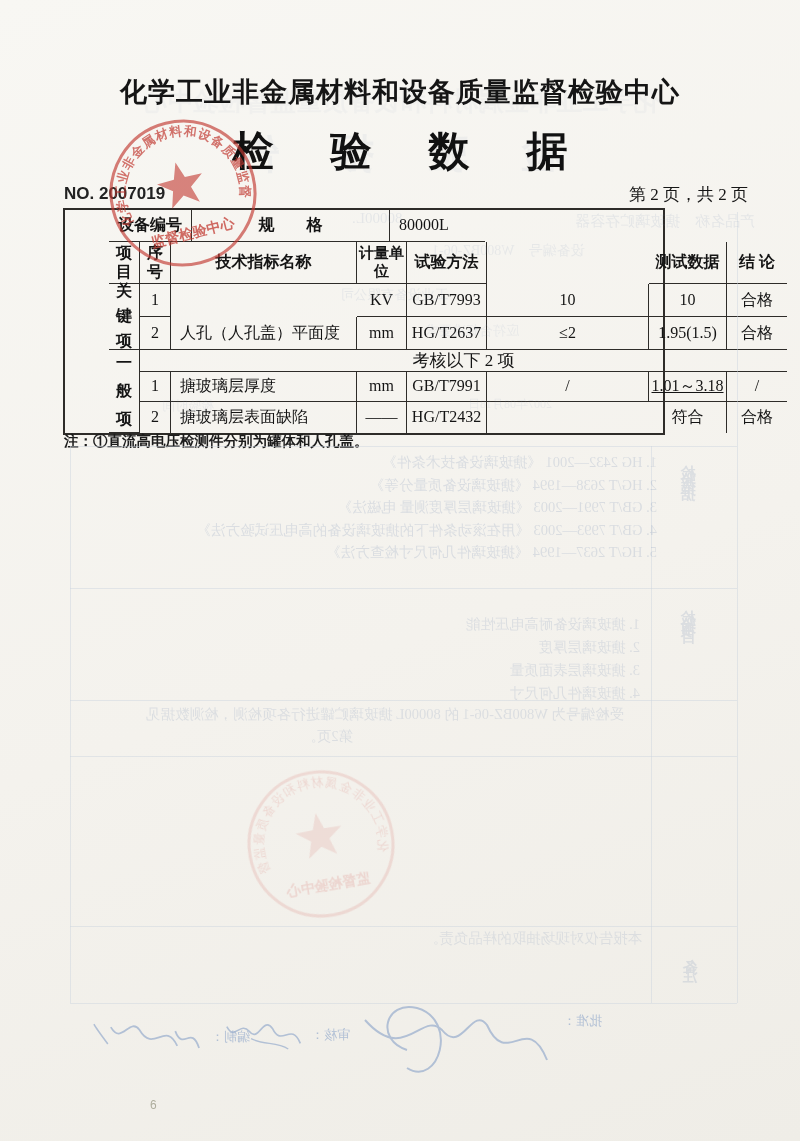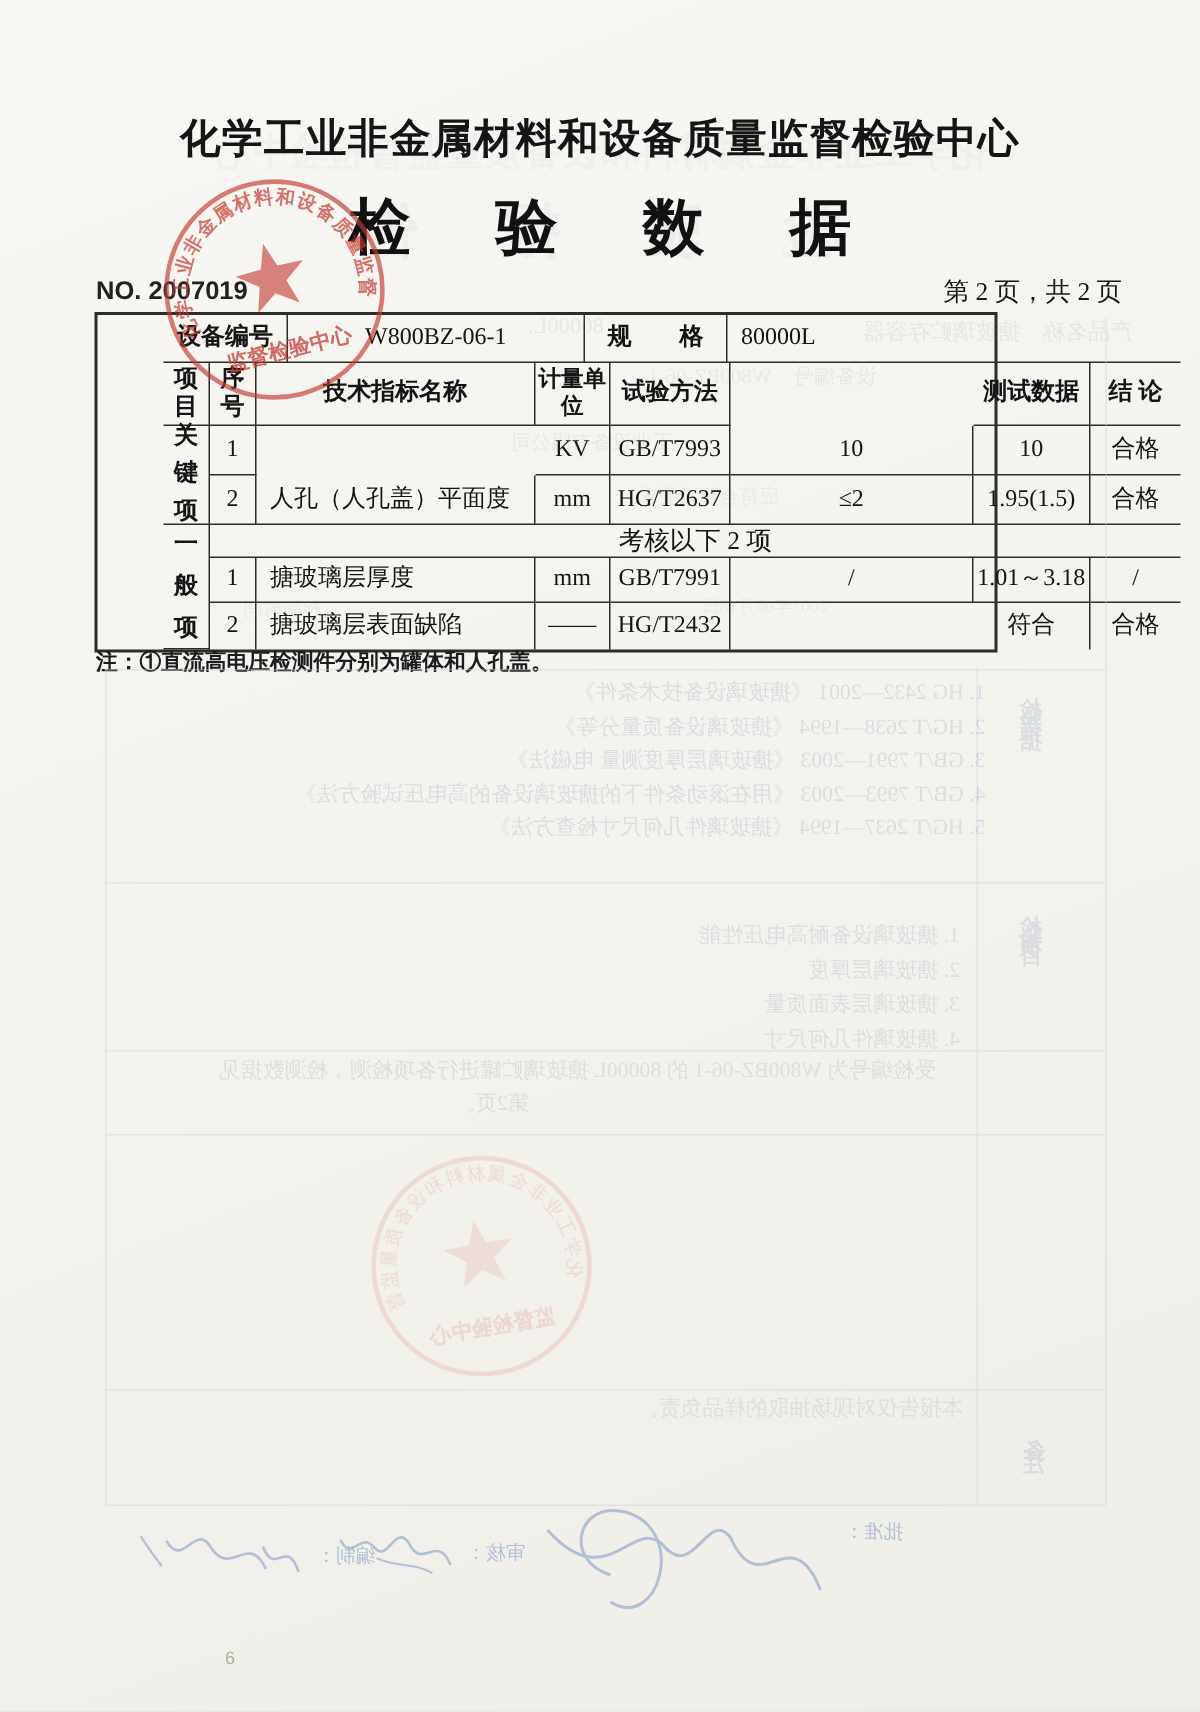--- a/index.html
+++ b/index.html
@@ -108,7 +108,6 @@
   <div class="tbl">
     <div class="row-info">
       <div class="cell hdr">设备编号</div>
-      <div class="cell">W800BZ-06-1</div>
       <div class="cell hdr">规　　格</div>
       <div class="cell left no-r">80000L</div>
     </div>

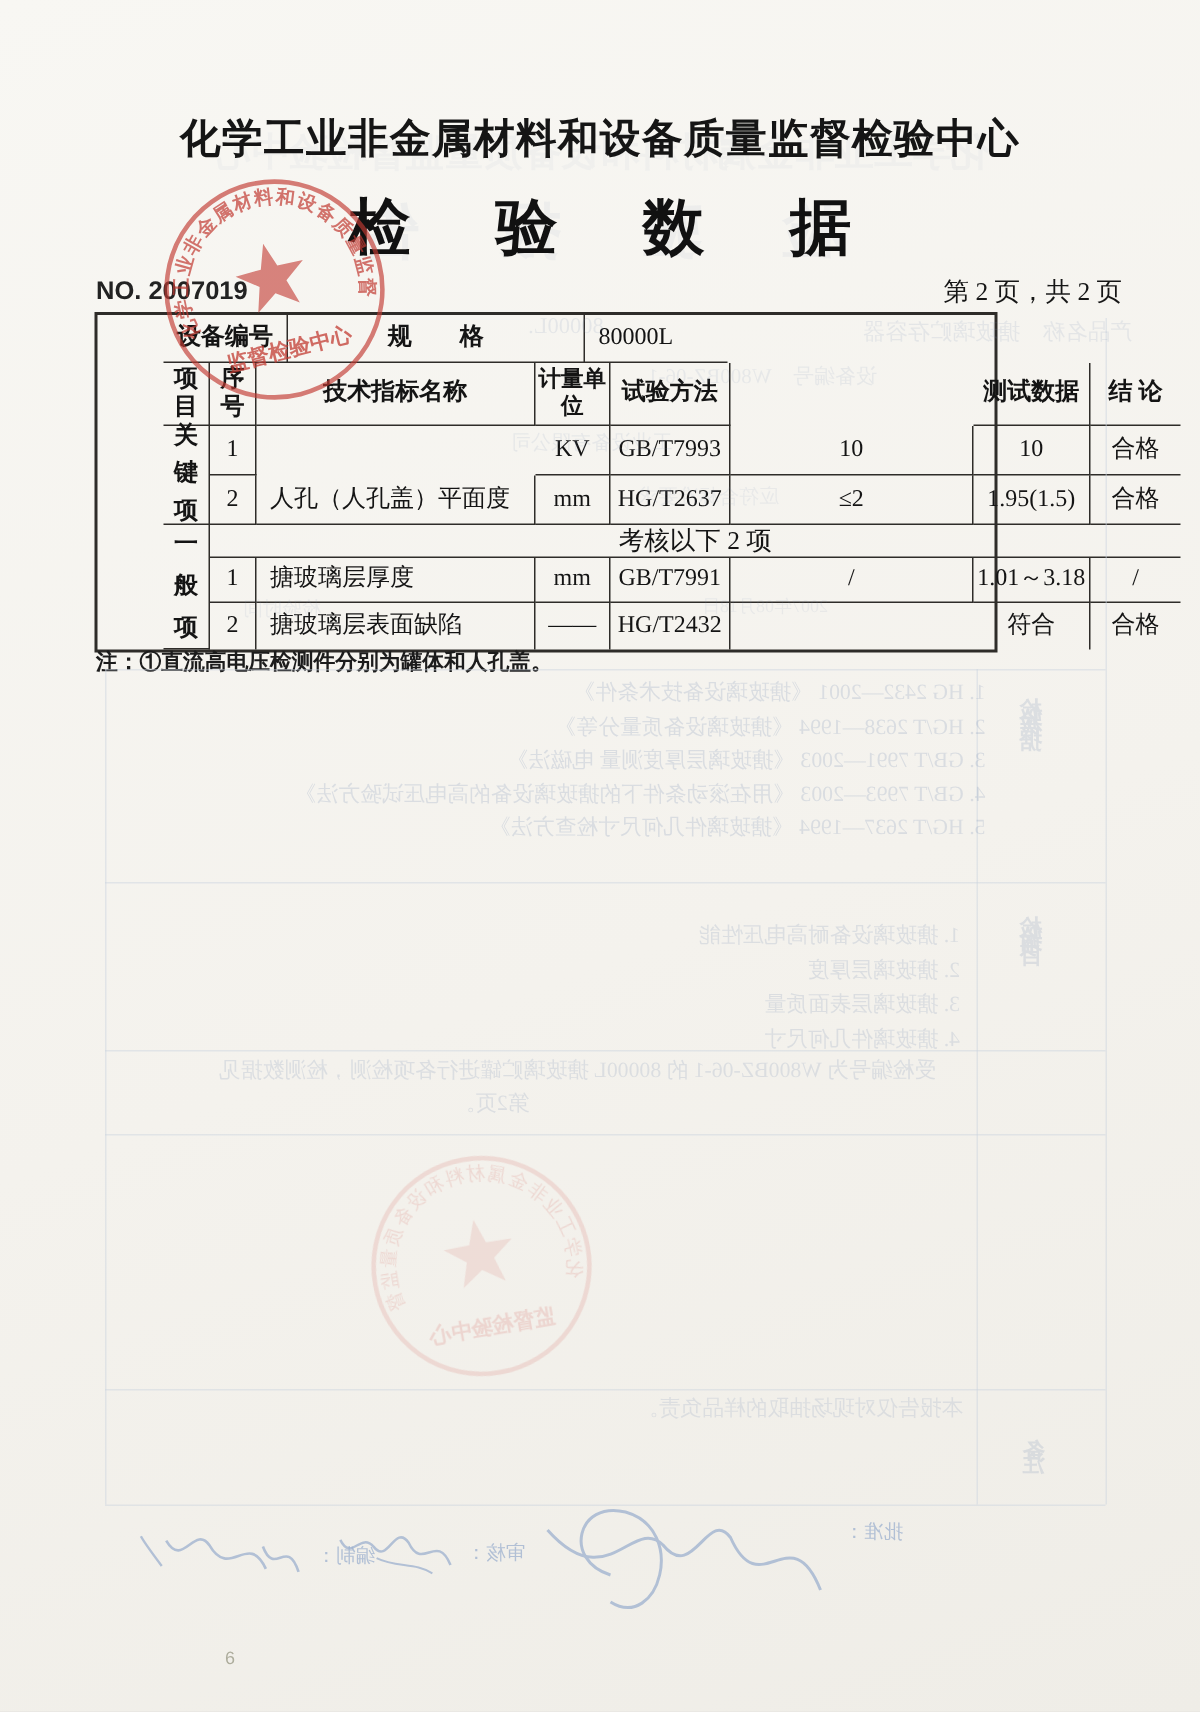--- a/index.html
+++ b/index.html
@@ -147,7 +147,7 @@
       <div class="cell" style="grid-row:5;grid-column:4;">mm</div>
       <div class="cell" style="grid-row:5;grid-column:5;">GB/T7991</div>
       <div class="cell" style="grid-row:5;grid-column:6;">/</div>
-      <div class="cell" style="grid-row:5;grid-column:7;">1.01～3.18</div>
+      <div class="cell" style="grid-row:5;grid-column:7;text-decoration:underline;">1.01～3.18</div>
       <div class="cell no-r" style="grid-row:5;grid-column:8;">/</div>
 
       <div class="cell no-b" style="grid-row:6;grid-column:2;">2</div>

